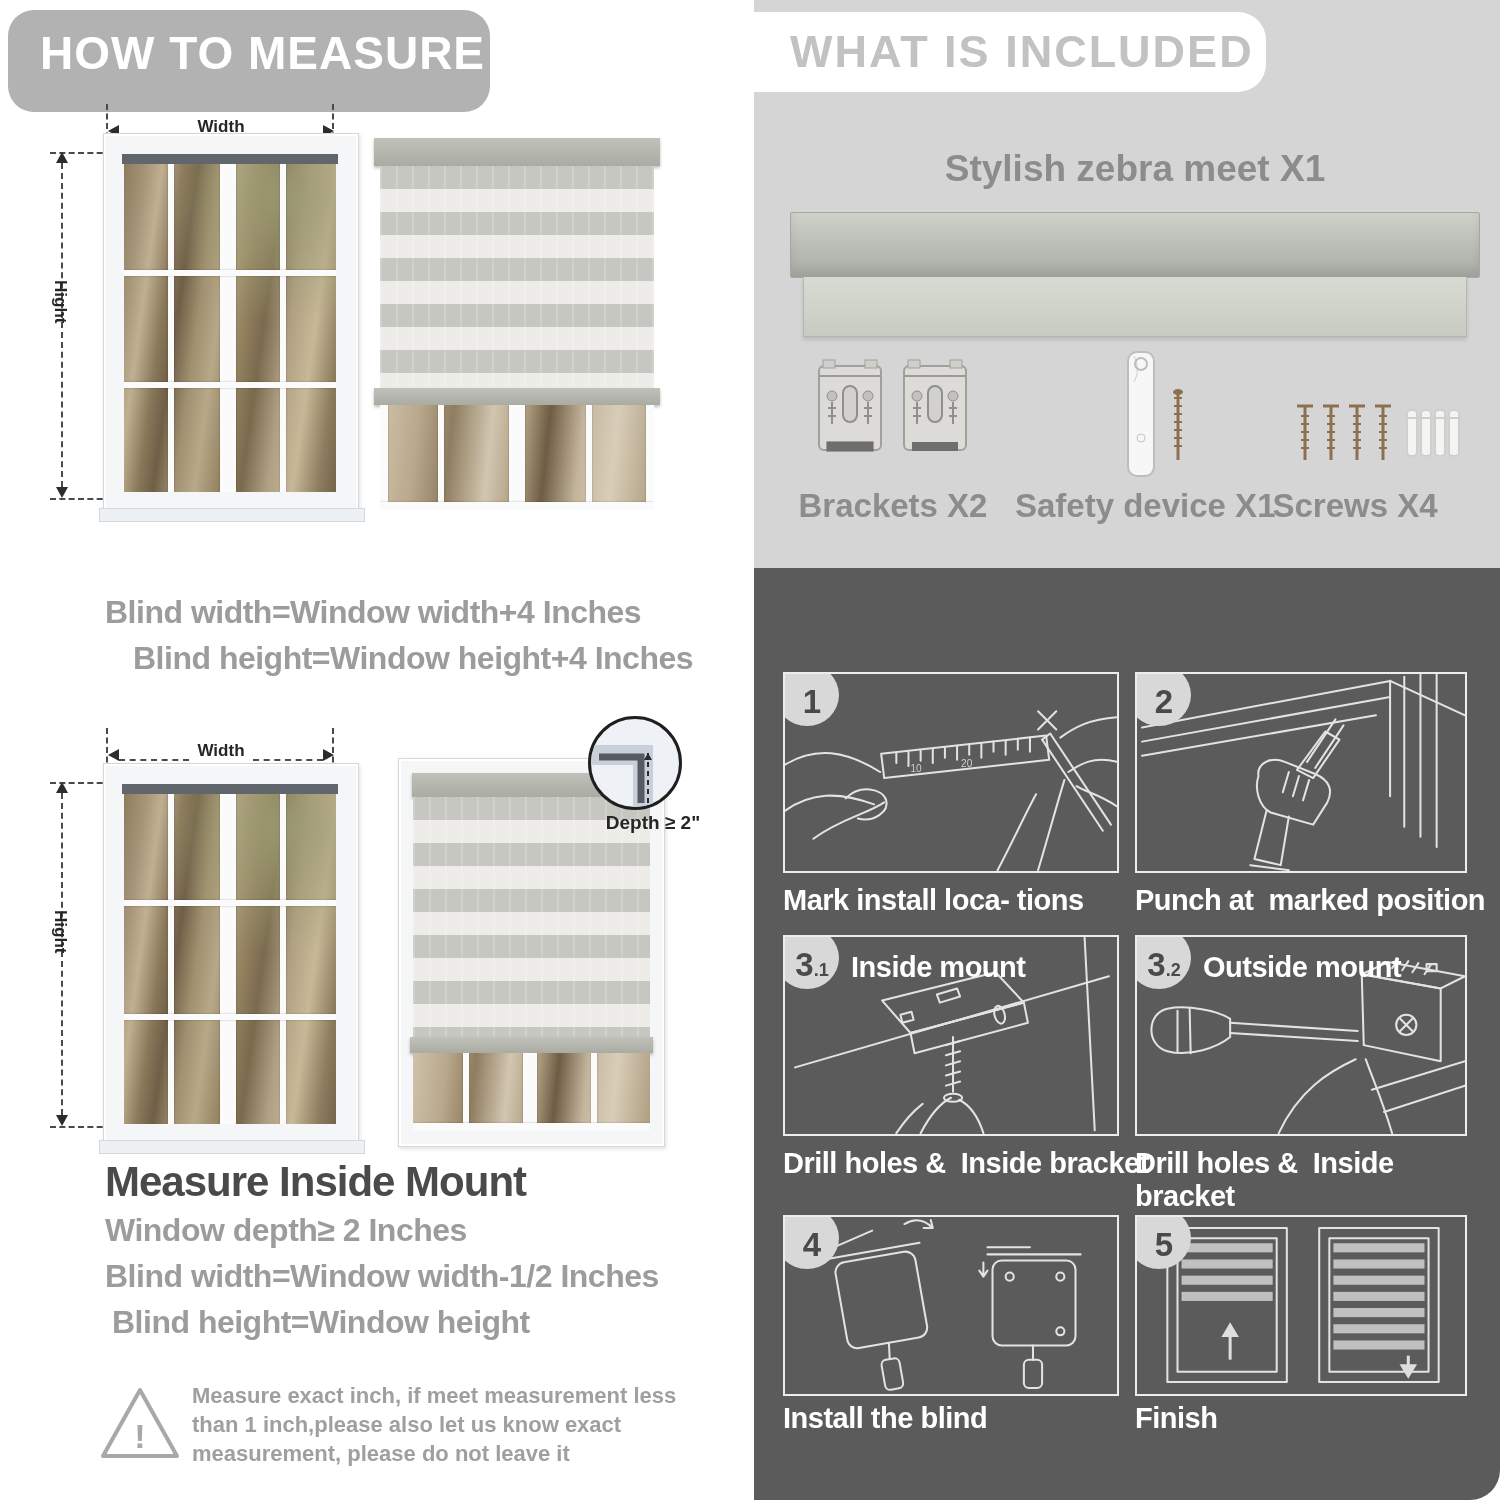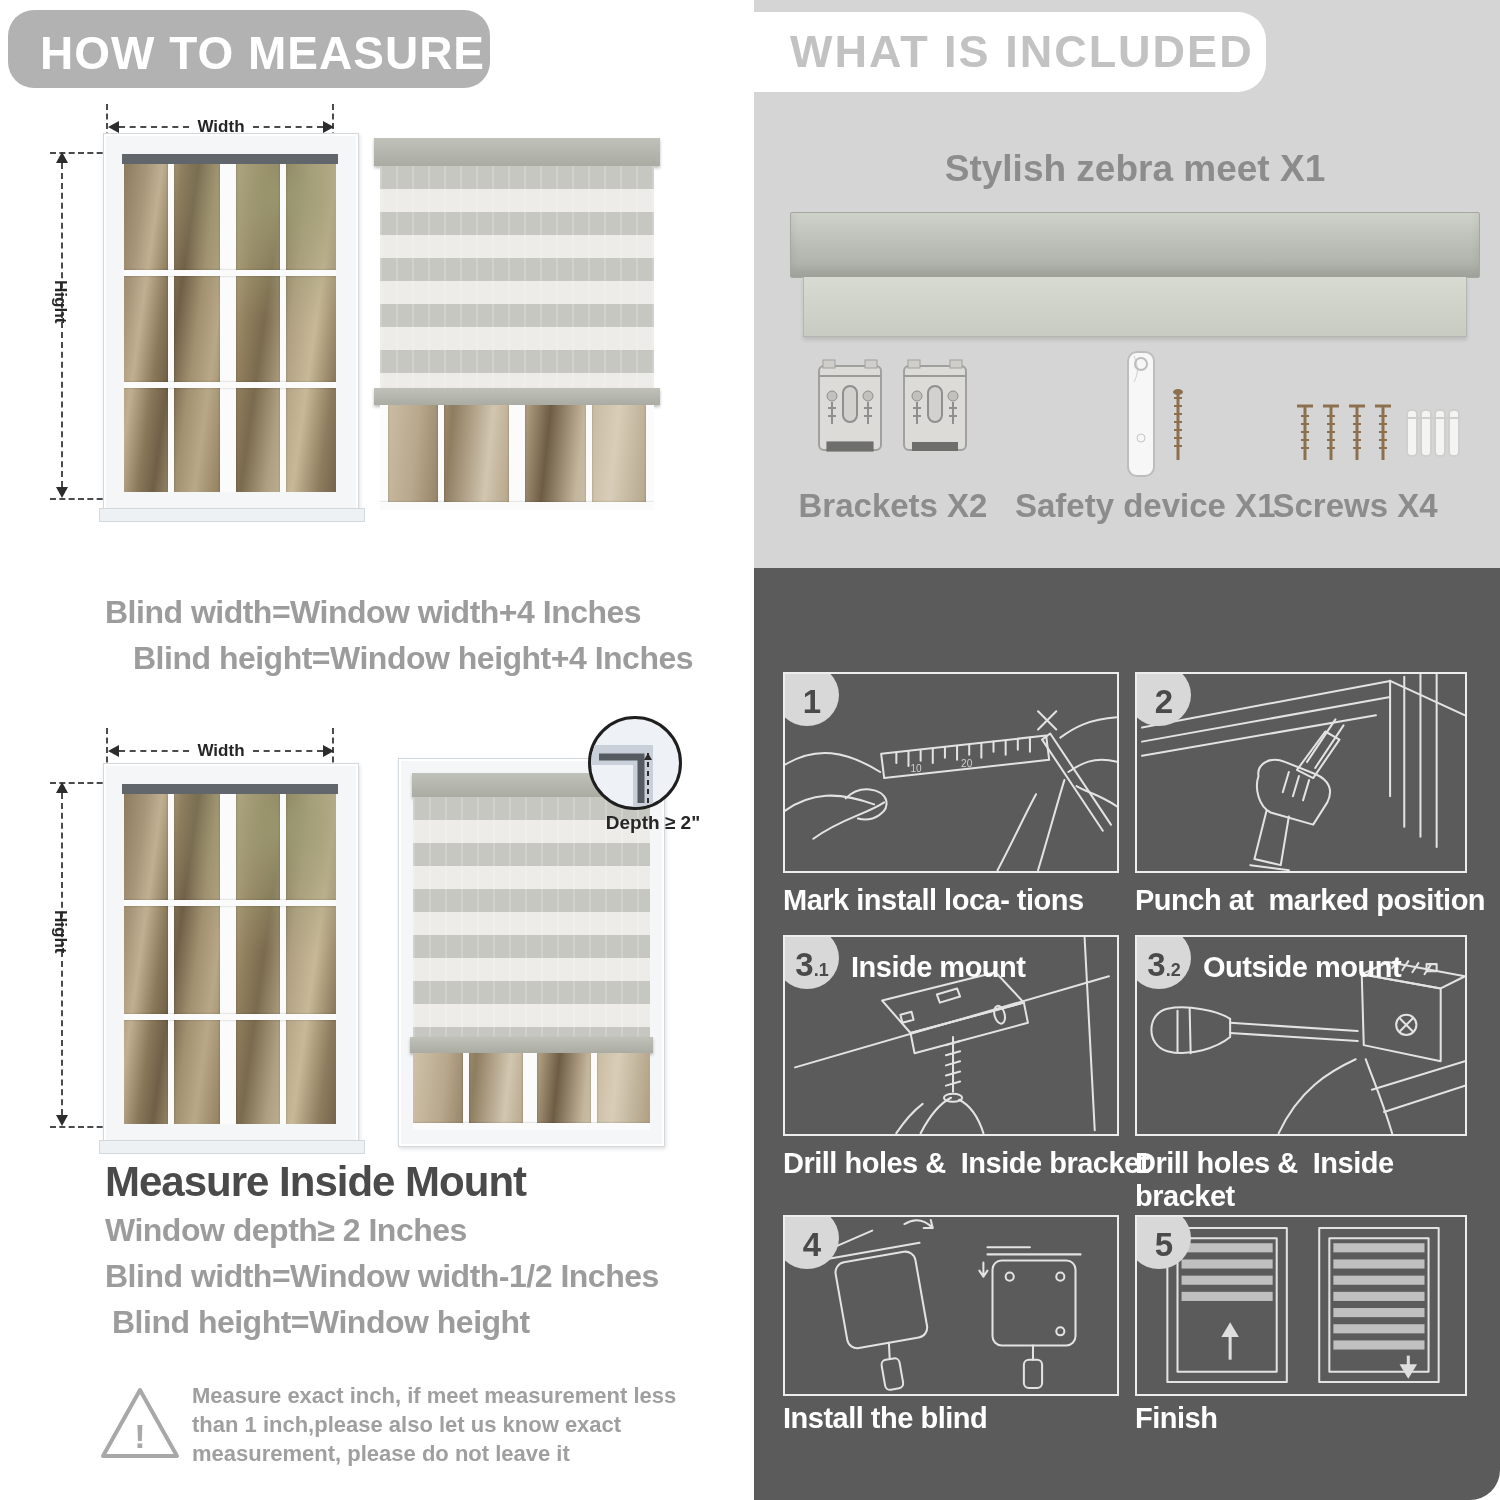--- a/index.html
+++ b/index.html
@@ -8,7 +8,7 @@
   .abs{position:absolute;}
 
   
-  .hdr-left{left:8px;top:10px;width:482px;height:78px;background:#b2b2b2;border-radius:26px;
+  .hdr-left{left:8px;top:10px;width:482px;height:102px;background:#b2b2b2;border-radius:26px;
             color:#ffffff;font-size:46px;font-weight:bold;line-height:86px;padding-left:32px;
             letter-spacing:1px;box-sizing:border-box;}
   .hdr-included{left:754px;top:12px;width:512px;height:80px;background:#ffffff;

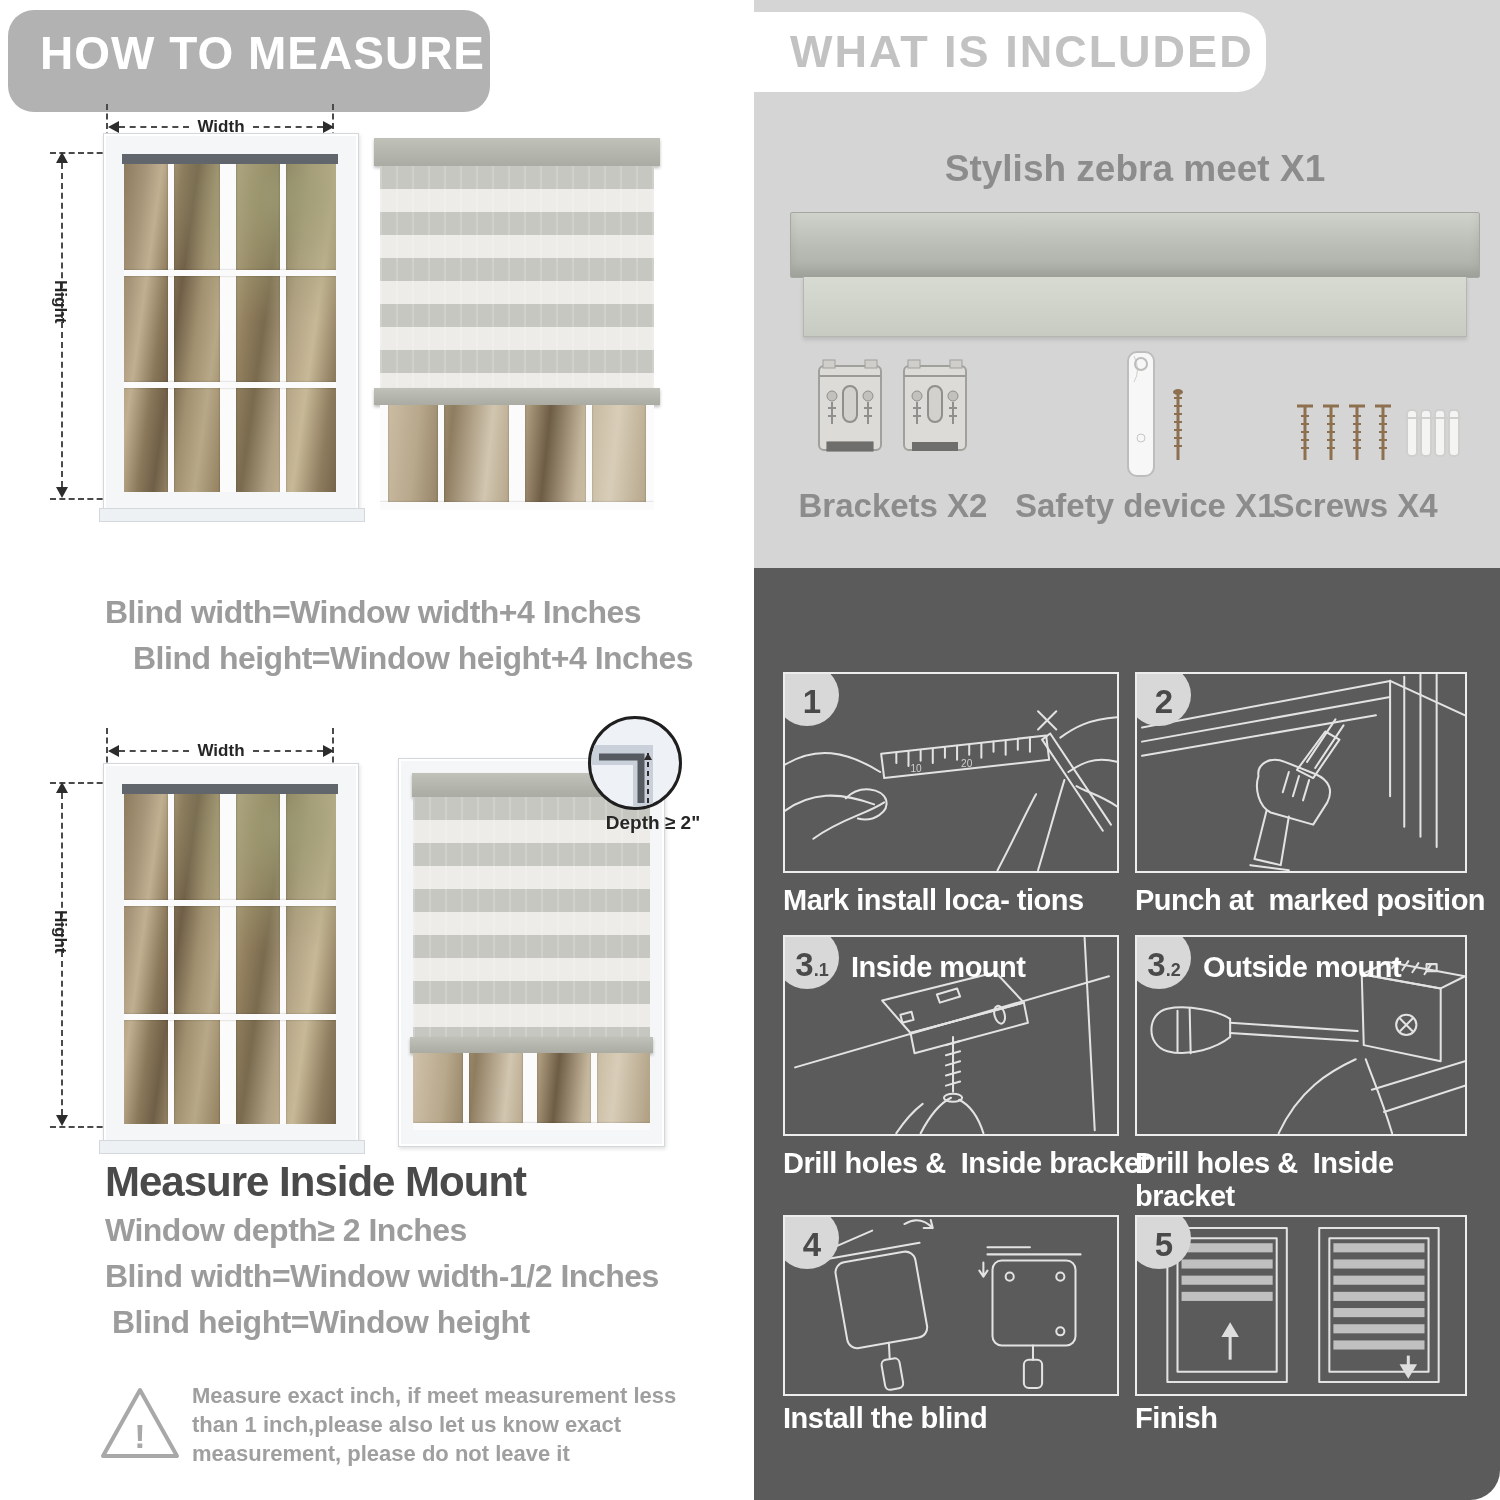--- a/index.html
+++ b/index.html
@@ -26,7 +26,7 @@
   
   .dashv{border-left:2px dashed #4a4a4a;width:0;}
   .dashh{border-top:2px dashed #4a4a4a;height:0;}
-  .warrow{display:flex;align-items:center;}
+  .warrow{display:flex;align-items:flex-end;}
   .warrow .lab{font-size:17px;font-weight:bold;color:#262626;margin:0 8px;white-space:nowrap;}
   .warrow .seg{flex:1;border-top:2px dashed #4a4a4a;height:0;}
   .tri-l{width:0;height:0;border-top:6px solid transparent;border-bottom:6px solid transparent;border-right:11px solid #2c2c2c;}

